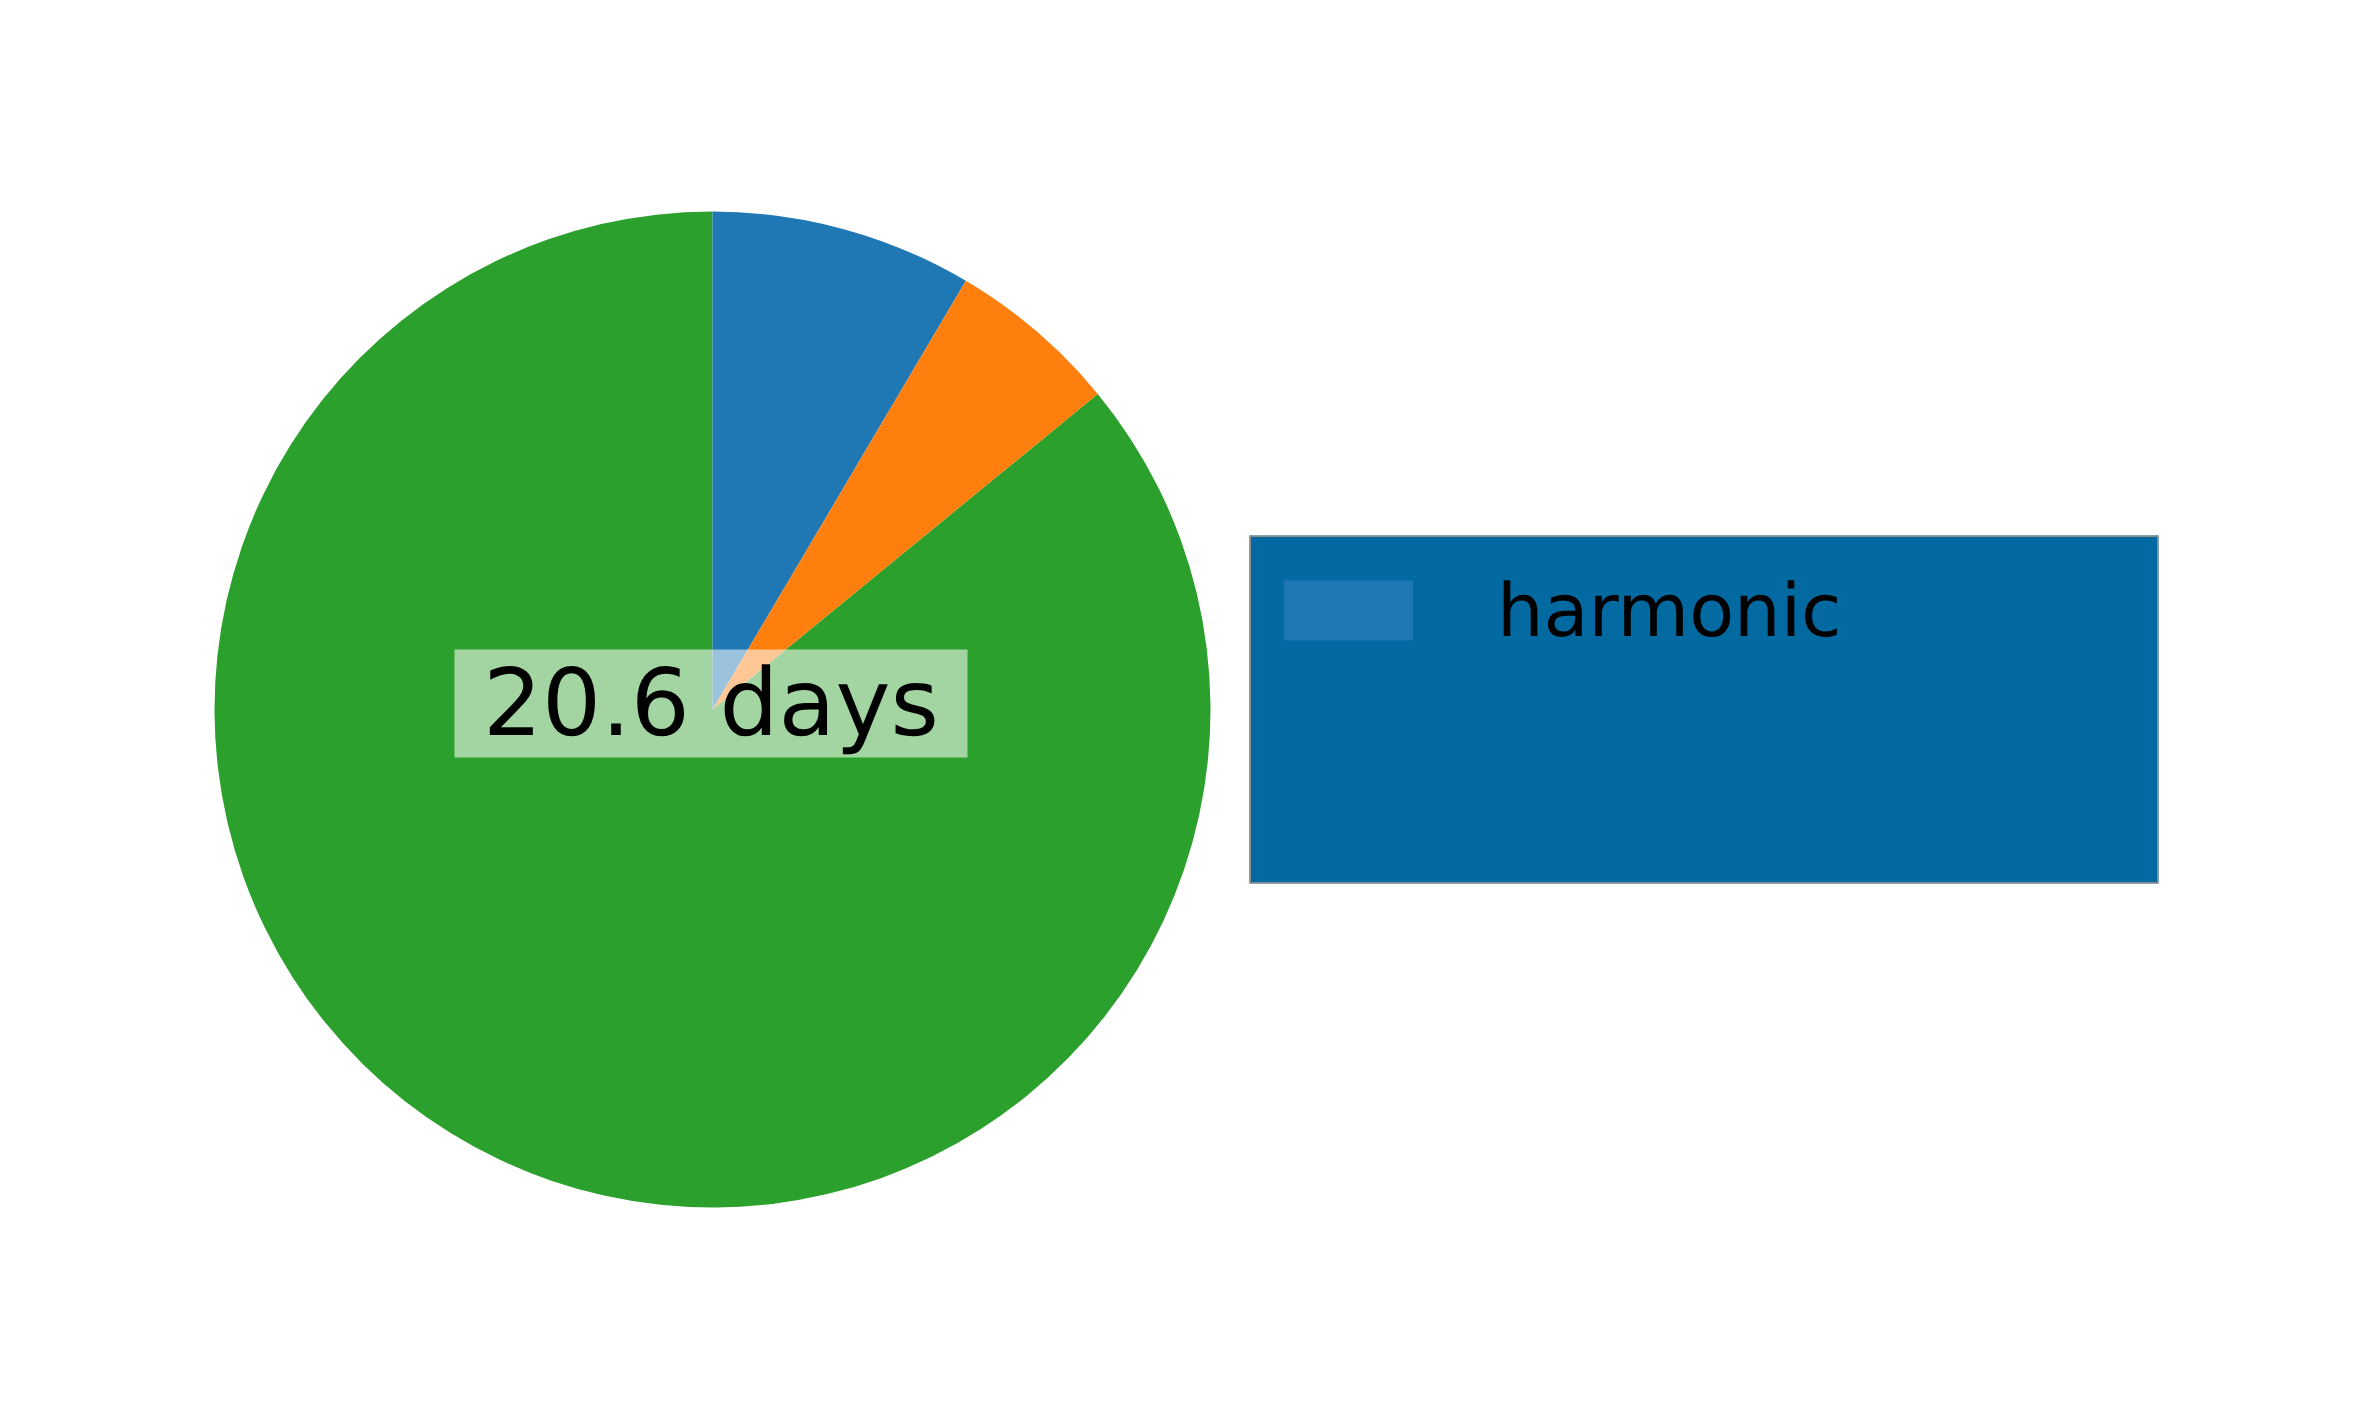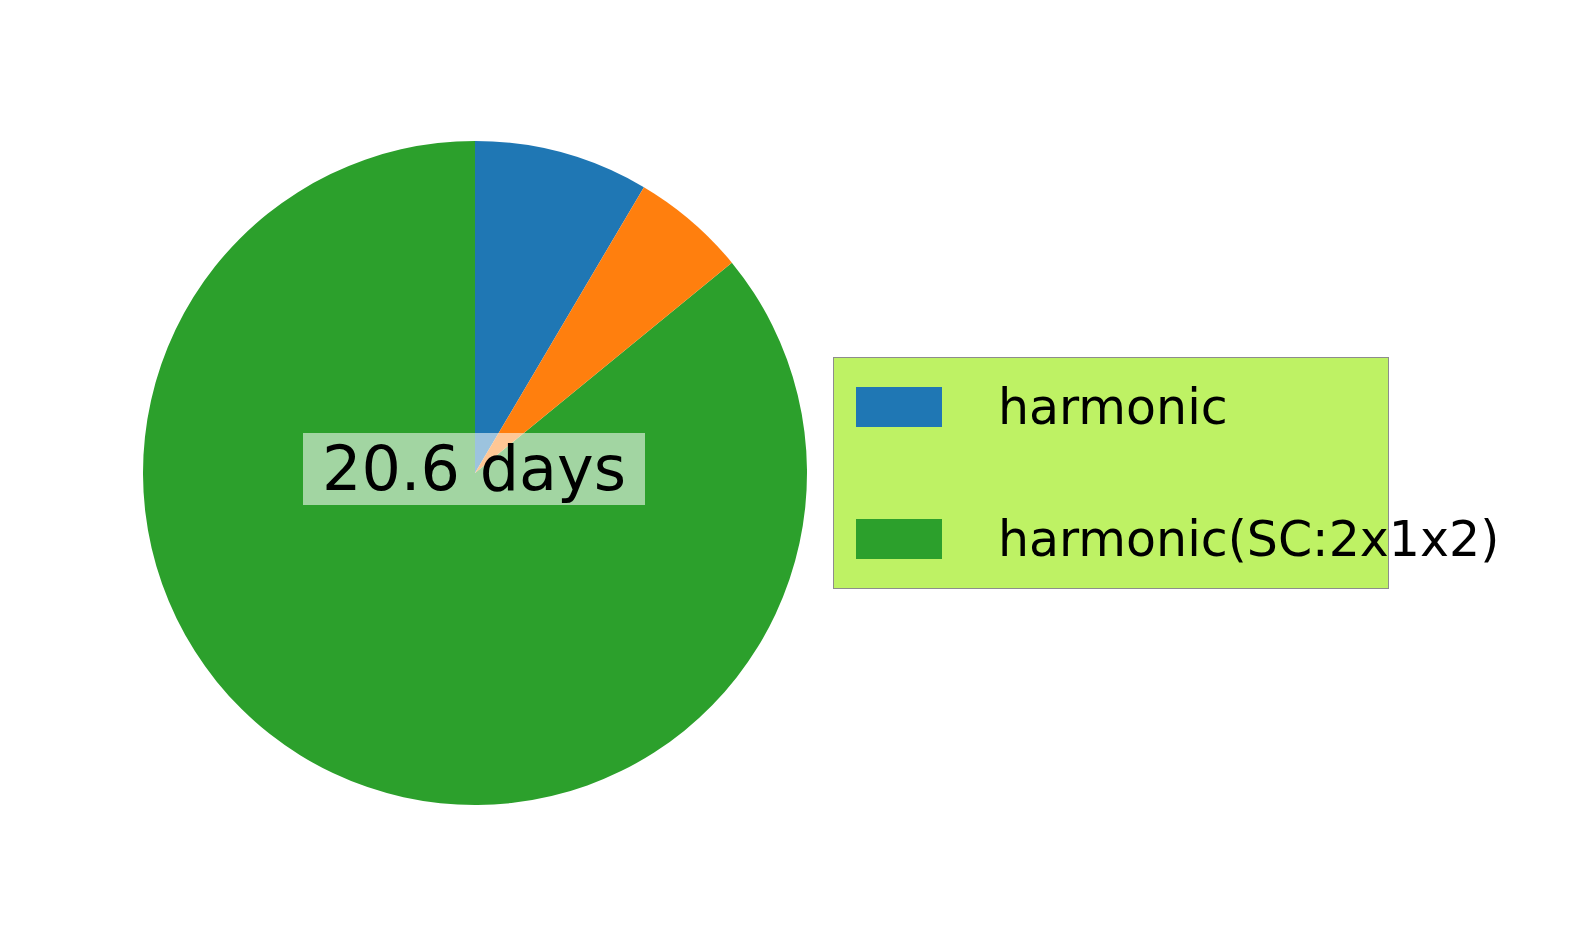--- a/index.html
+++ b/index.html
@@ -55,10 +55,10 @@
     position: absolute;
     left: 833px;
     top: 357px;
-    width: 556px;
+    width: 606px;
     height: 232px;
     box-sizing: border-box;
-    background: #bef264;
+    background: #0369a1;
     border: 1.6px solid #8d8d8d;
     padding: 18px 22px 18px 22px;
     display: flex;

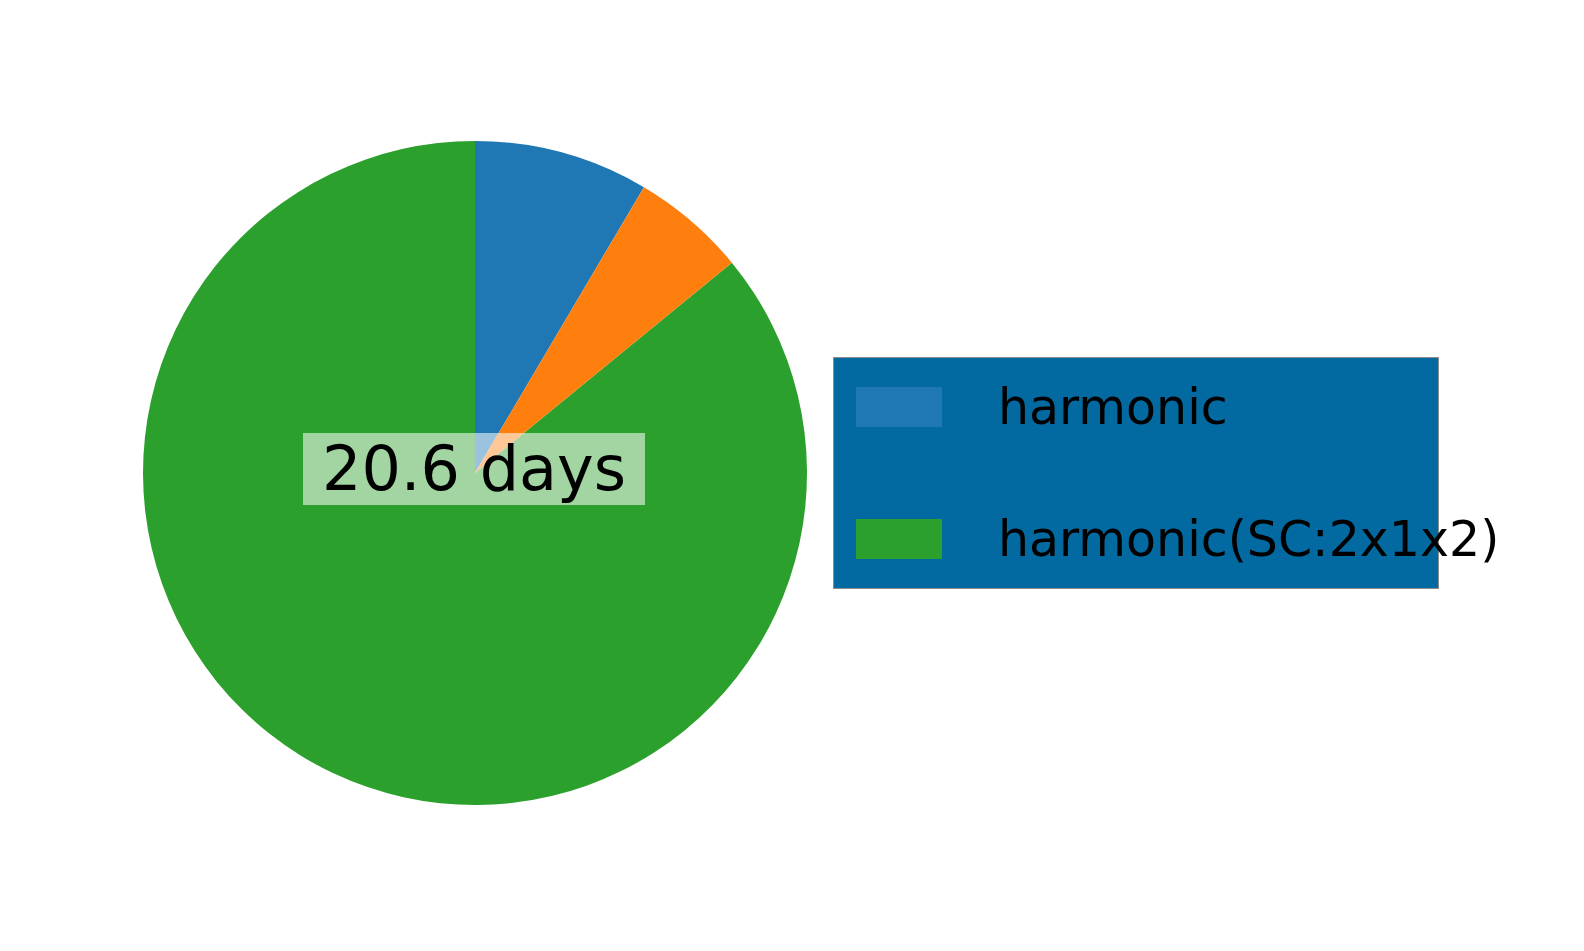--- a/index.html
+++ b/index.html
@@ -109,10 +109,6 @@
     </div>
 
 
-    <div class="legend-row">
-      <span class="legend-swatch" style="background:#2ca02c"></span>
-      <span class="legend-label">harmonic(SC:2x1x2)</span>
-    </div>
 
   </div>
 

